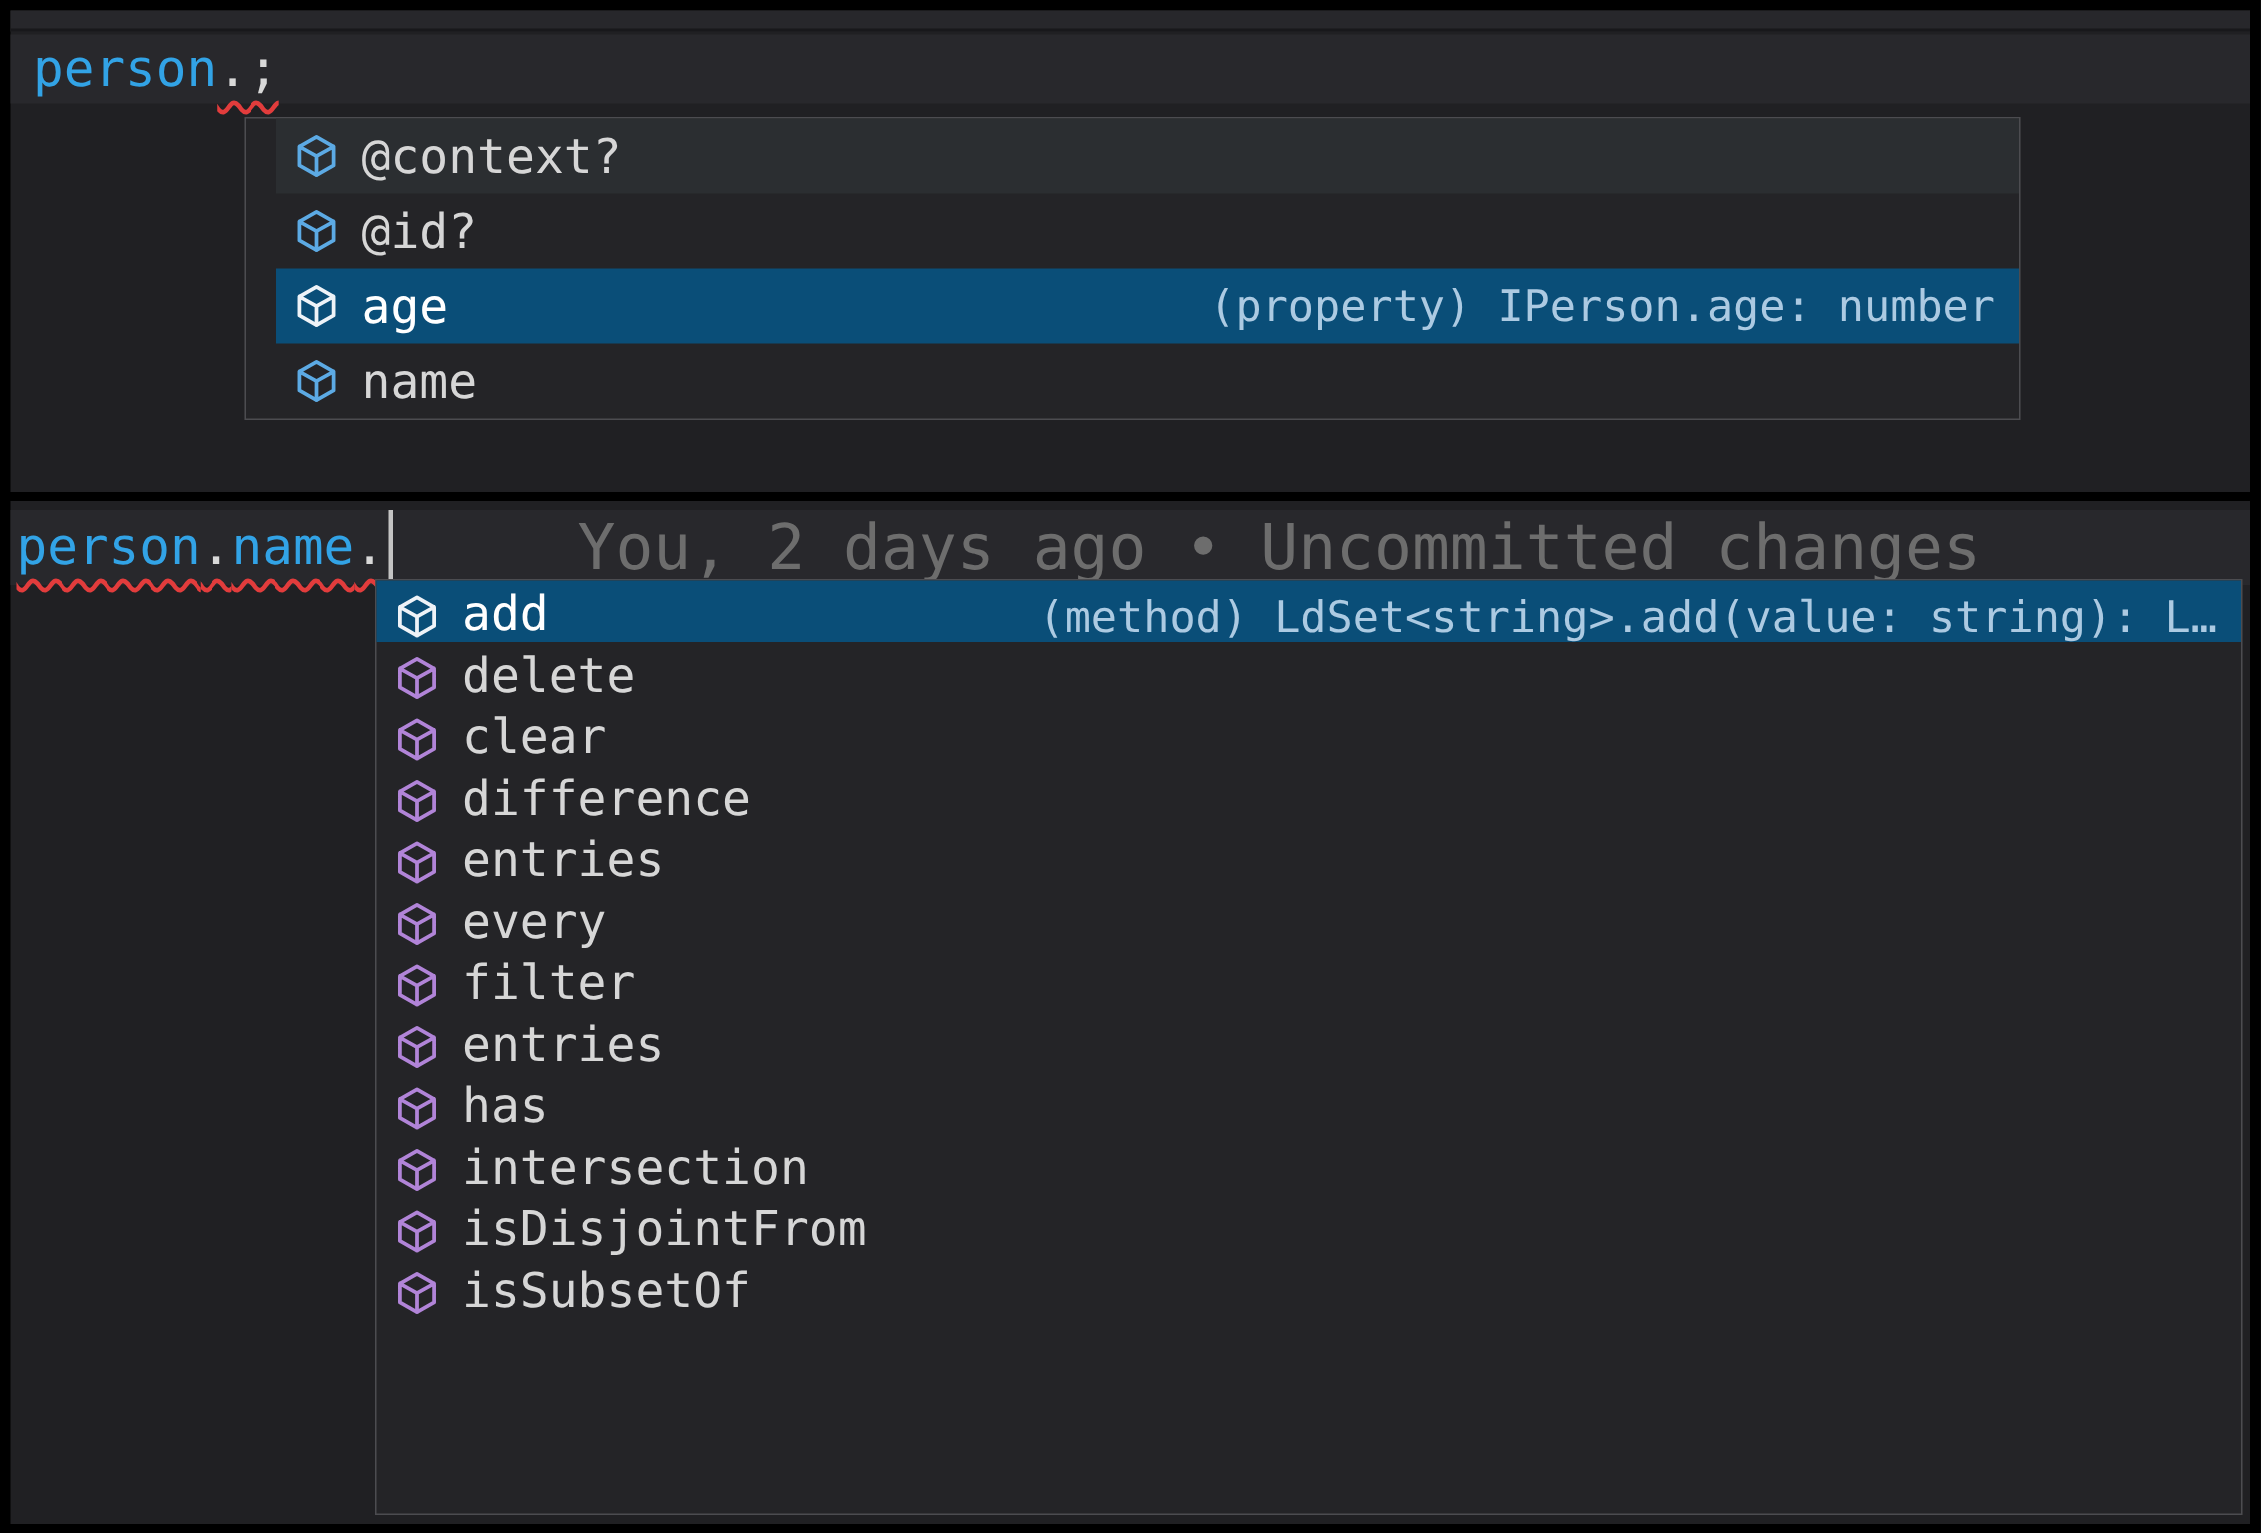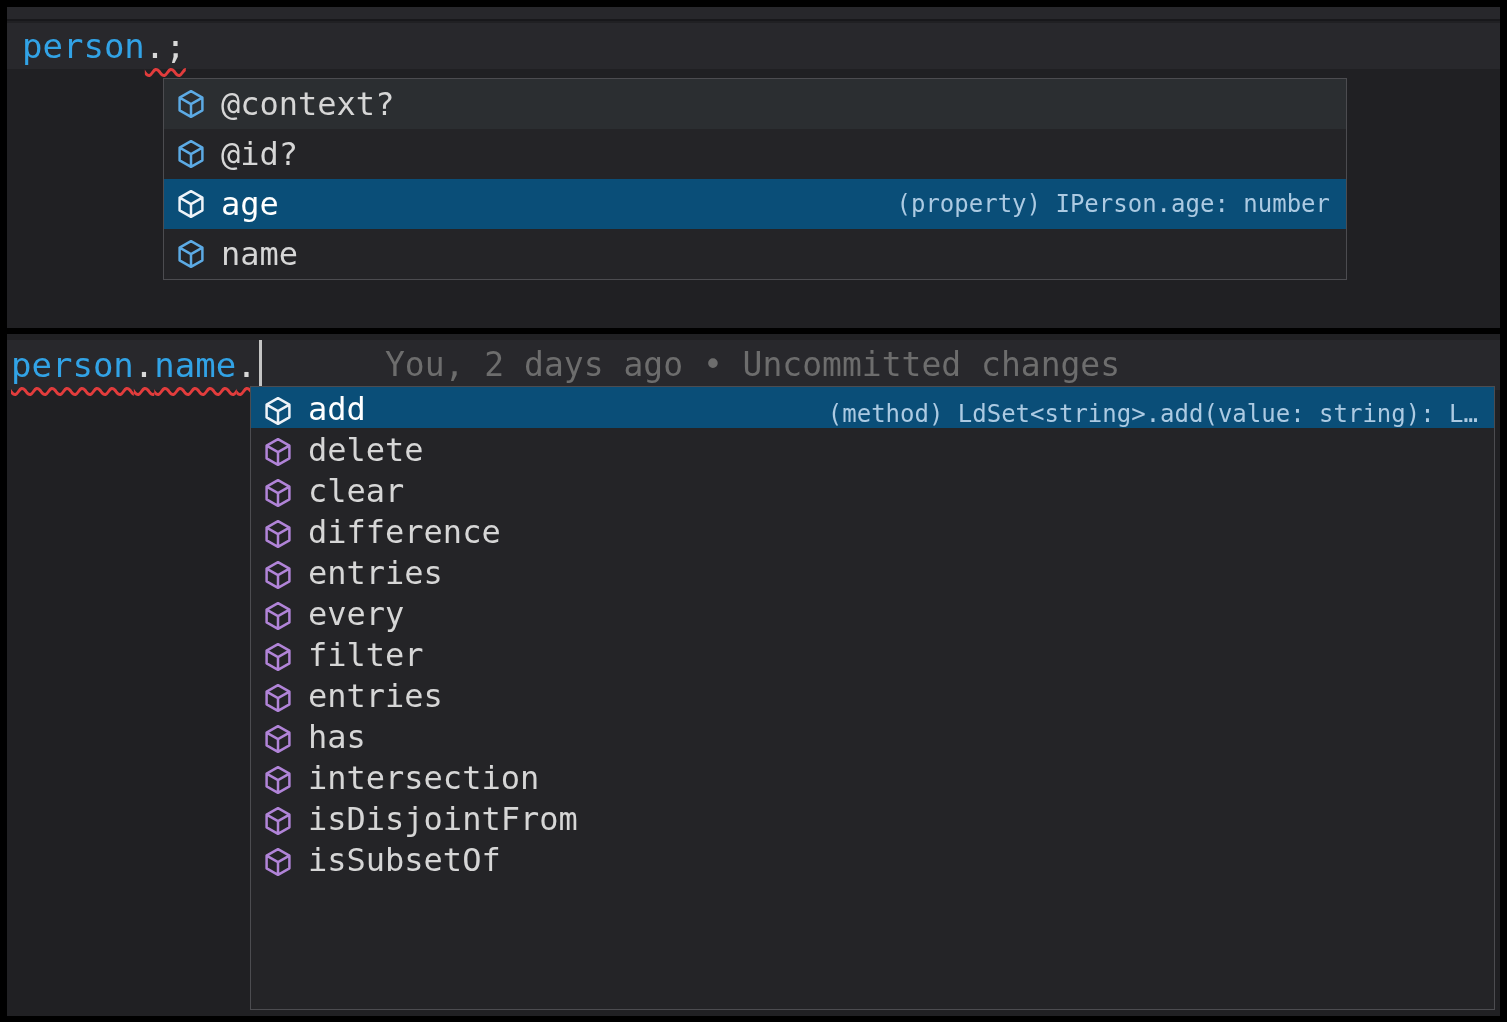--- a/index.html
+++ b/index.html
@@ -41,7 +41,7 @@
 
   .srow { display:flex; align-items:center; padding:0 16px 0 10px;
     font-size:32px; color:#d6d6d6; }
-  .suggest-top .srow { height:50px; }
+  .suggest-top .srow { height:50px;margin-left:20px; }
   .suggest-bottom .srow { height:41px;align-items:flex-end; }
   .srow.hovered { background:#2b2e31; }
   .srow.selected { background:#0a4e78; color:#ffffff; }

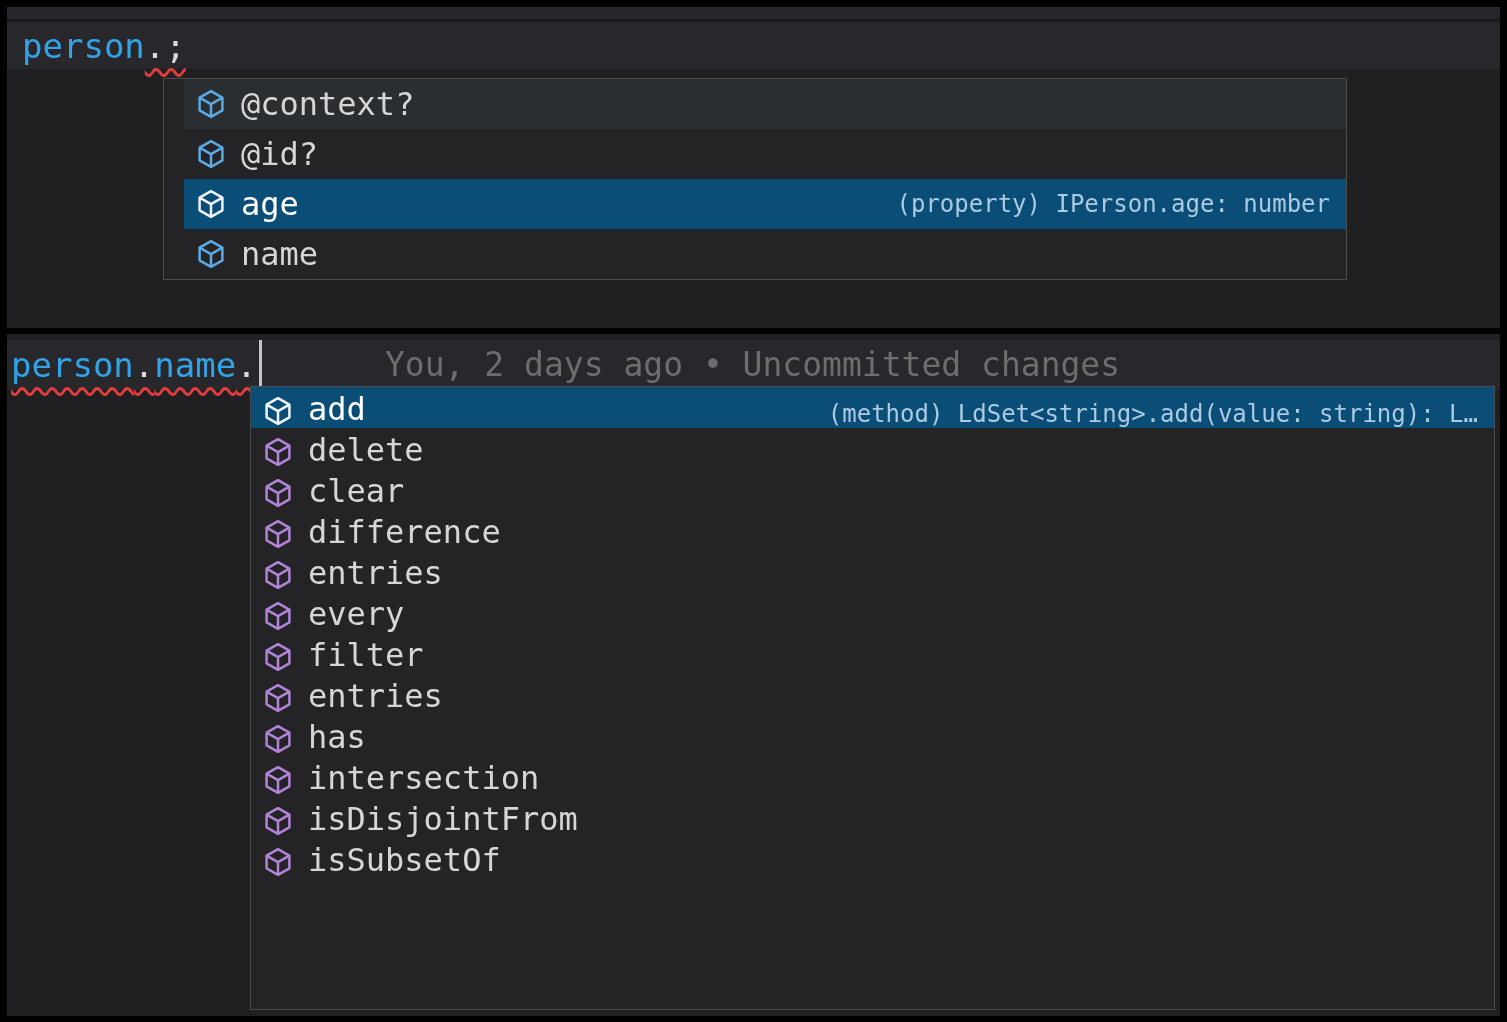--- a/index.html
+++ b/index.html
@@ -52,7 +52,7 @@
   .cube-method { color:#b184d8; }
   .srow.selected .cube-field, .srow.selected .cube-method { color:#eef3f8; }
   .srow .label { white-space:pre; }
-  .srow .detail { margin-left:auto; font-size:24px; color:#accae2;
+  .srow .detail { margin-left:auto; font-size:29px; color:#accae2;
     white-space:pre; overflow:hidden; }
 </style>
 </head>

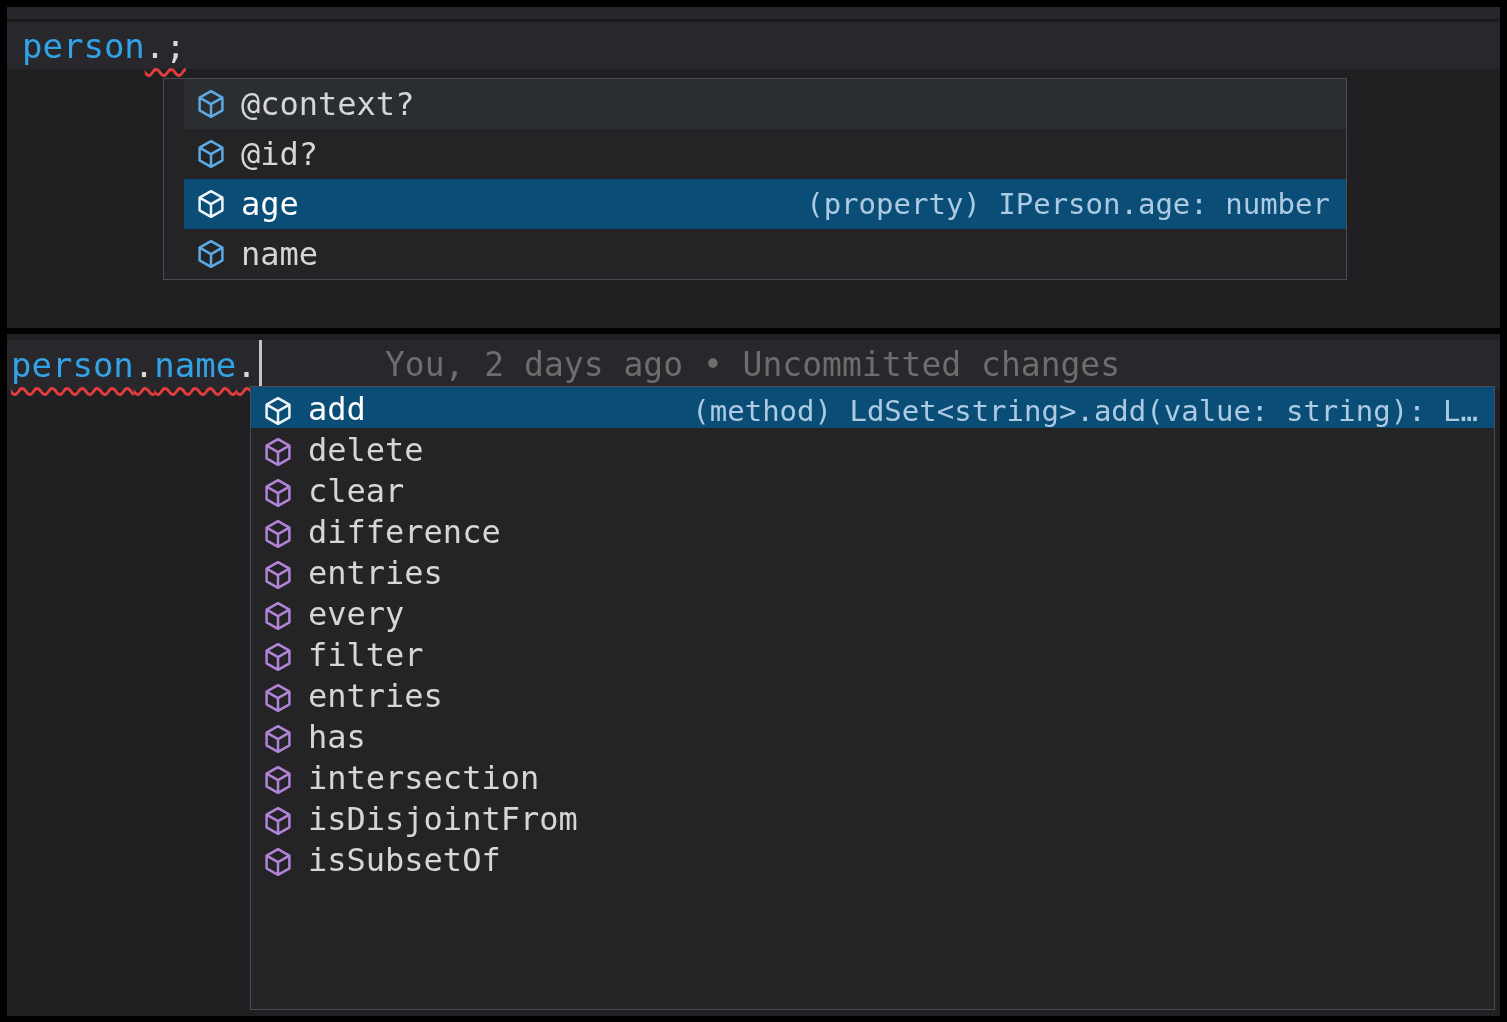--- a/index.html
+++ b/index.html
@@ -32,7 +32,7 @@
     background:#c4c4c4; z-index:3; }
 
   .blame { position:absolute; top:9px; left:378px; height:44px; line-height:44px;
-    font-size:33px; color:#6d6d6d; white-space:pre; z-index:1; }
+    font-size:42px; color:#6d6d6d; white-space:pre; z-index:1; }
 
   .suggest { position:absolute; background:#242427; border:1px solid #4c4c50;
     z-index:5; }

